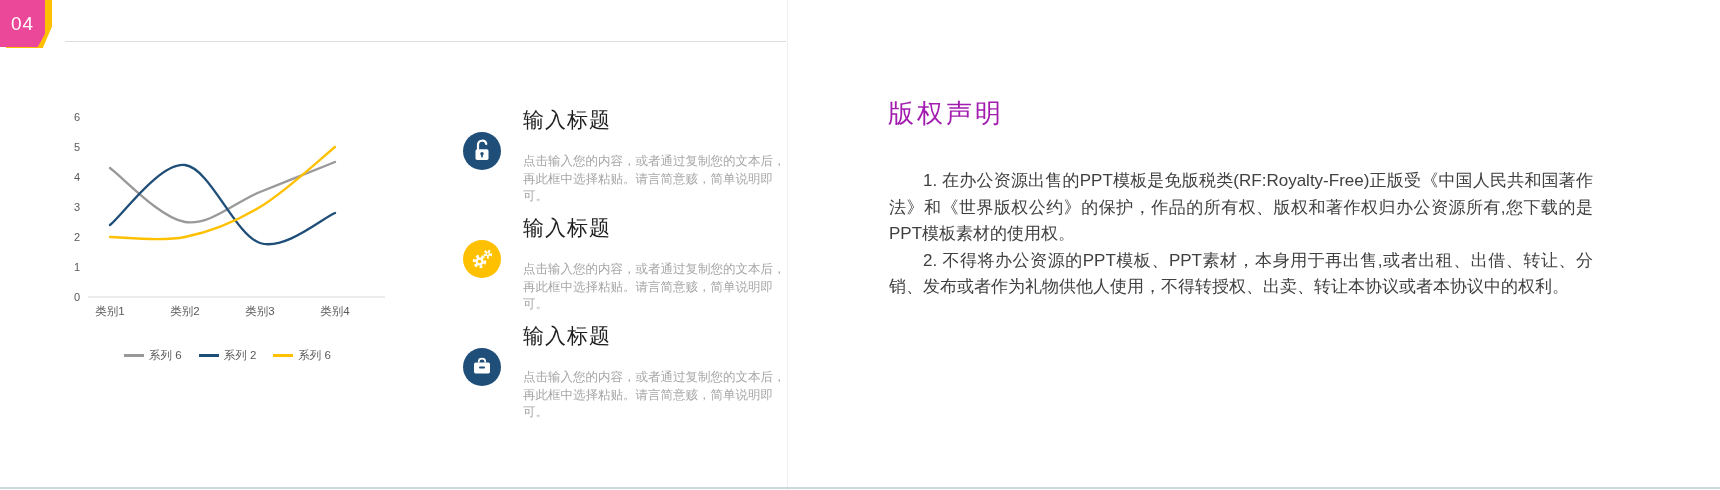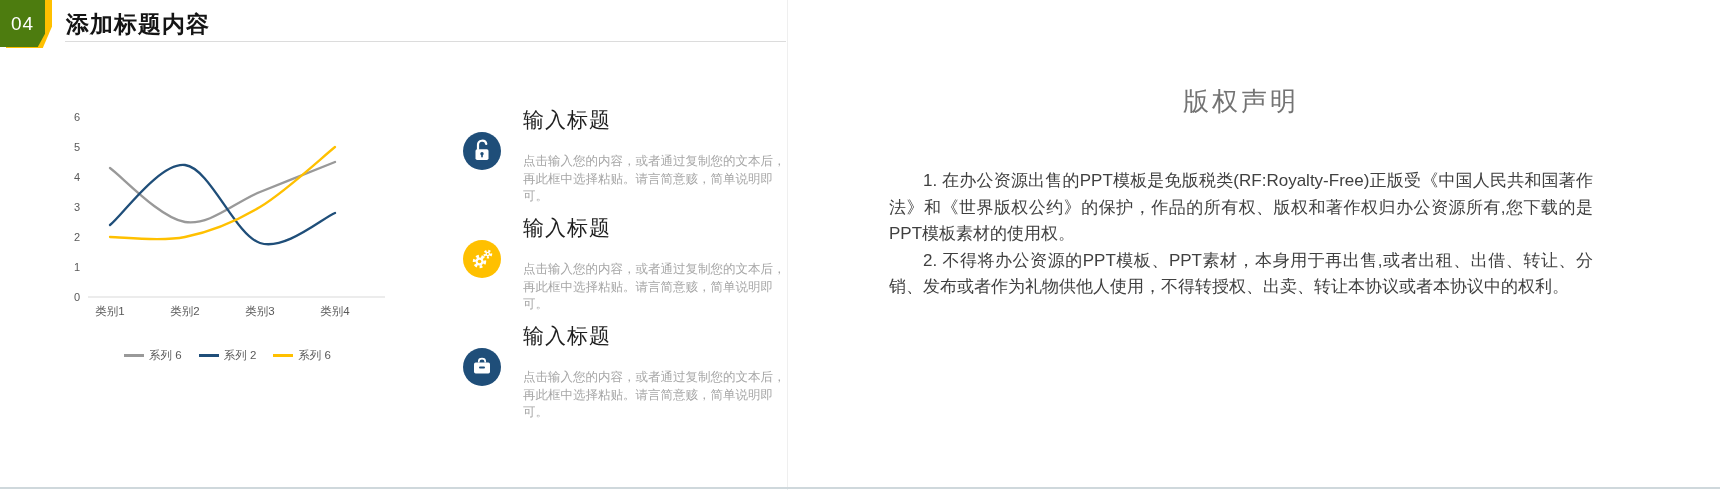--- a/index.html
+++ b/index.html
@@ -56,7 +56,7 @@
 
     <div class="badge-wrap">
       <div class="badge-accent" style="background: rgb(255, 192, 0);"></div>
-      <div class="badge-main" style="background: #4d7c0f;">04</div>
+      <div class="badge-main" style="background: #ec4899;">04</div>
     </div>
 
     <div class="page-title">添加标题内容</div>

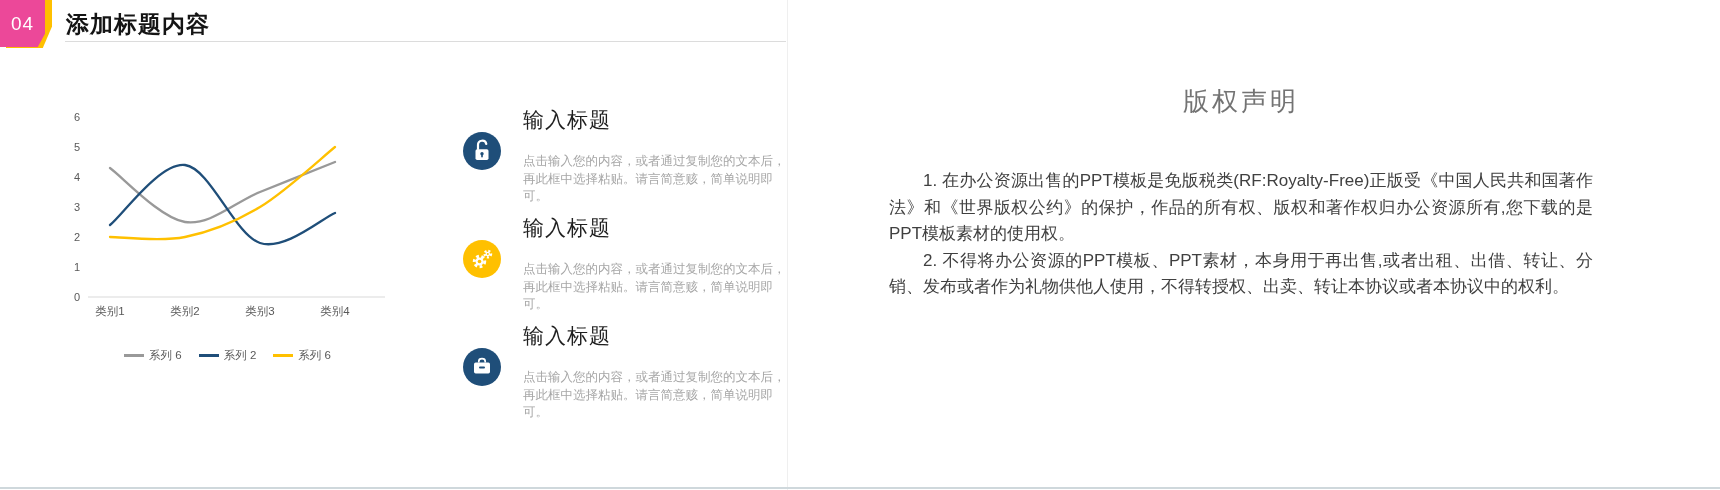--- a/index.html
+++ b/index.html
@@ -59,7 +59,6 @@
       <div class="badge-main" style="background: #ec4899;">04</div>
     </div>
 
-    <div class="page-title">添加标题内容</div>
     <div class="title-rule"></div>
 
     <div class="chart">

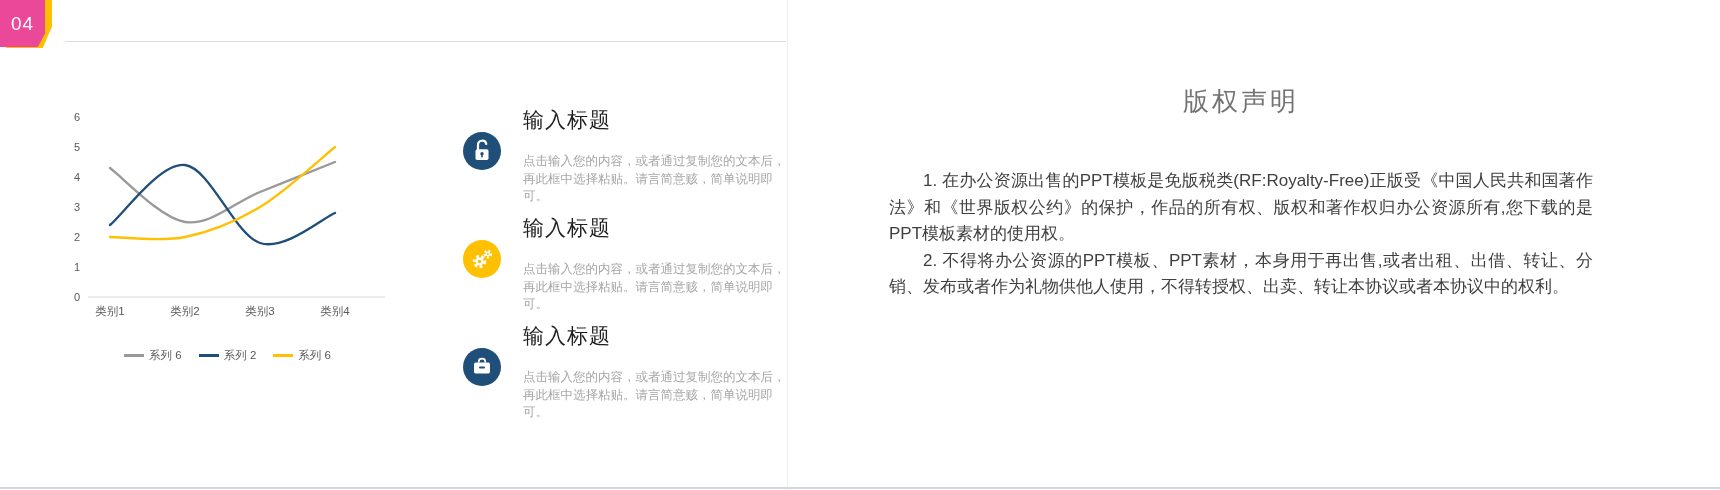--- a/index.html
+++ b/index.html
@@ -41,8 +41,8 @@
 
   
   .slide-right { position:absolute; left:788px; top:0; width:932px; height:490px; background:#fff; }
-  .rs-title { position:absolute; left:100px; top:84px; width:706px; text-align:center;
-              font-size:26px; font-weight:500; color:#737373; letter-spacing:3px; }
+  .rs-title { position:absolute; left:100px; top:96px; width:706px; text-align:left;
+              font-size:26px; font-weight:500; color:#a21caf; letter-spacing:3px; }
   .rs-body { position:absolute; left:101px; top:168px; width:704px;
              font-size:17px; line-height:26.6px; color:#404040; text-align:justify; }
   .rs-body p { text-indent:2em; margin:0; }

